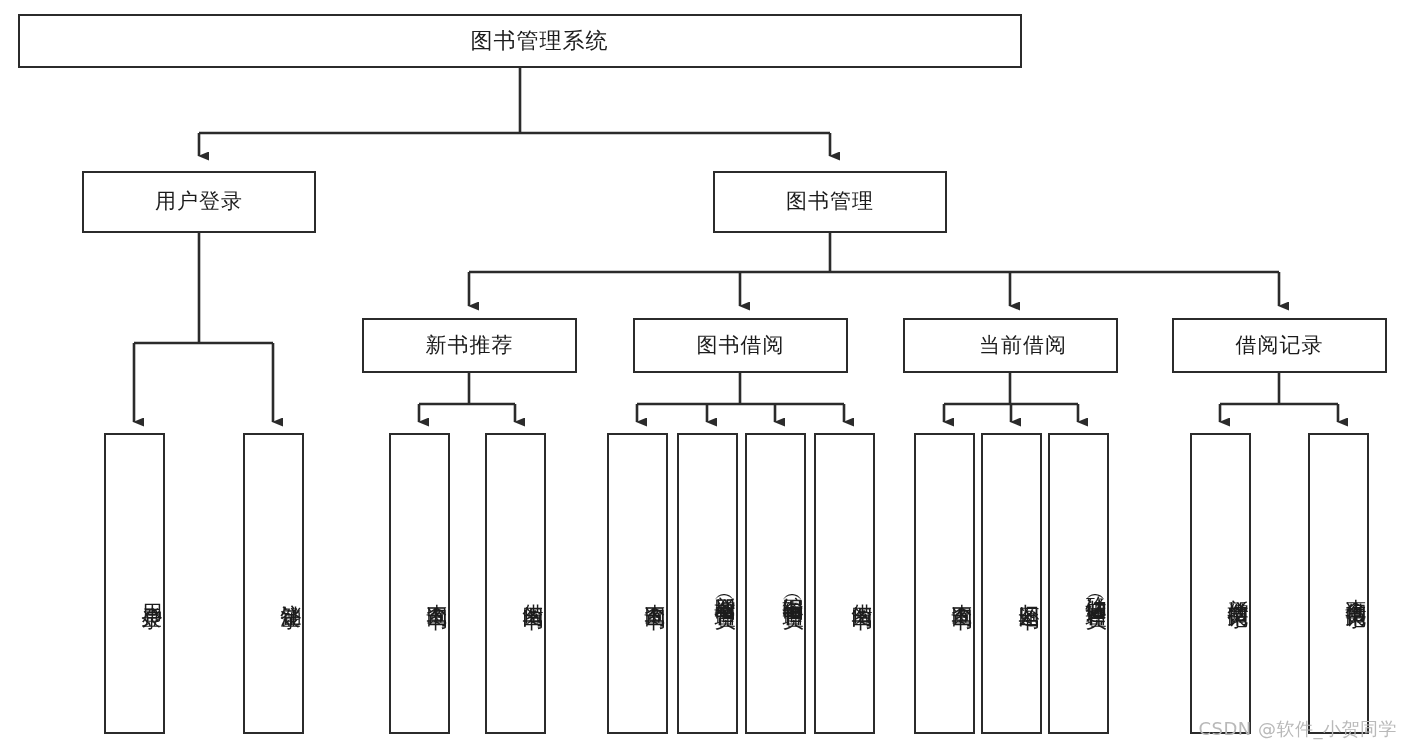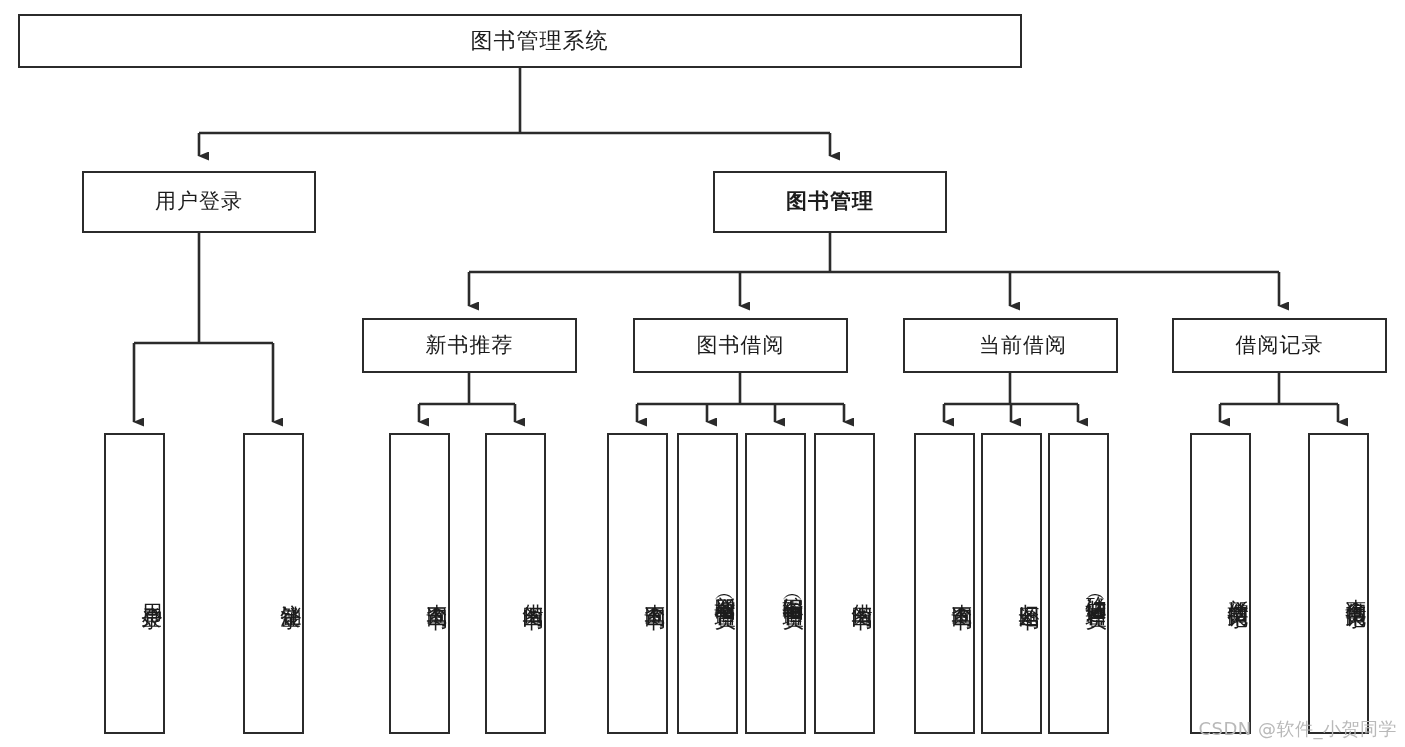--- a/index.html
+++ b/index.html
@@ -135,7 +135,7 @@
     <span class="node-label">用户登录</span>
   </div>
 
-  <div class="node horizontal" style="left:713px; top:171px; width:234px; height:62px;font-weight:bold;">
+  <div class="node horizontal" style="left:713px; top:171px; width:234px; height:62px;">
     <span class="node-label">图书管理</span>
   </div>
 

